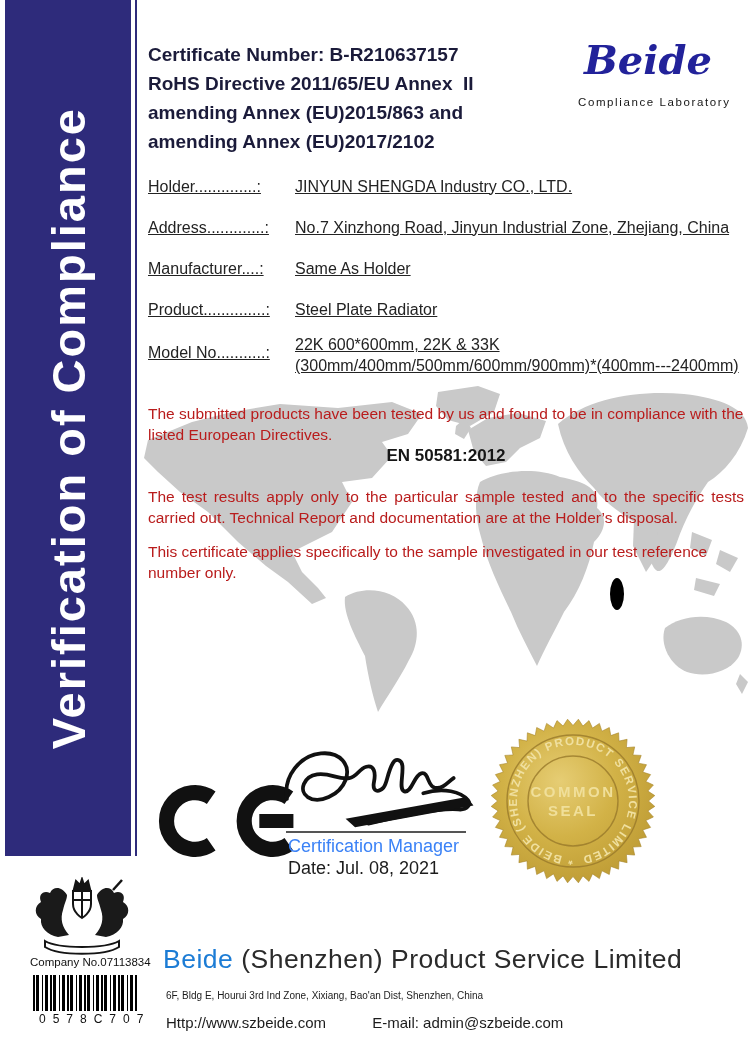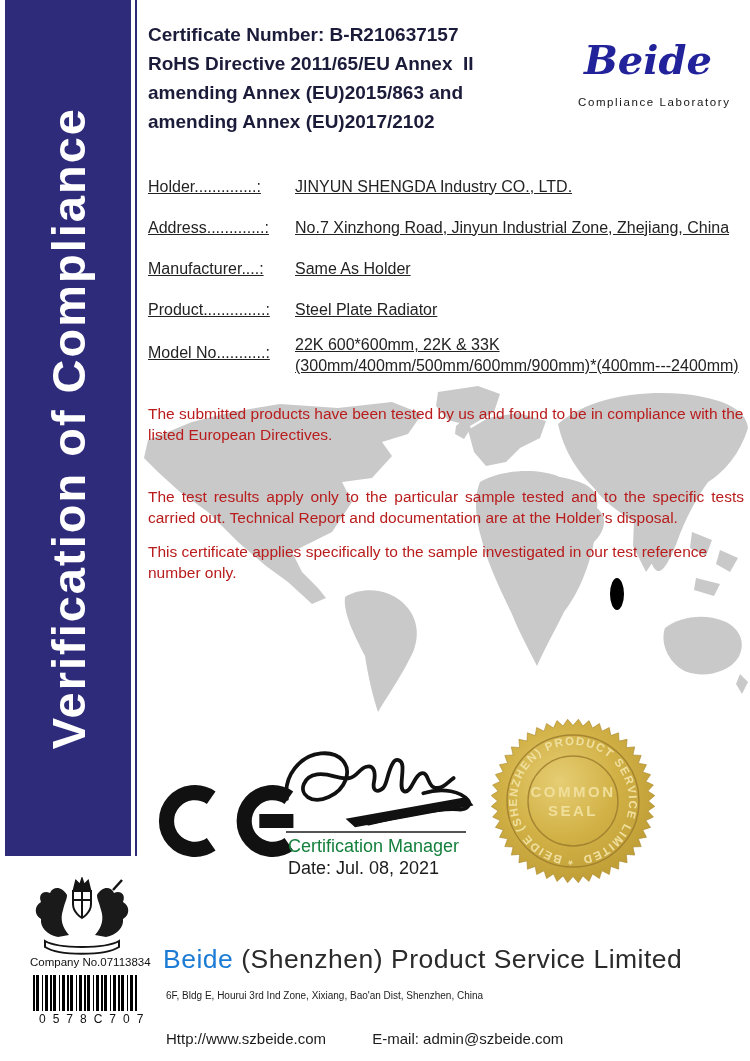--- a/index.html
+++ b/index.html
@@ -14,7 +14,7 @@
   .banner-rule{position:absolute;left:135px;top:0;width:2px;height:856px;background:#2e2b7b;}
 
   
-  .cert-header{position:absolute;left:148px;top:20px;font-size:19px;font-weight:bold;
+  .cert-header{position:absolute;left:148px;top:40px;font-size:19px;font-weight:bold;
                color:#1b1b3a;line-height:29px;}
   .cert-header div{white-space:pre;}
 

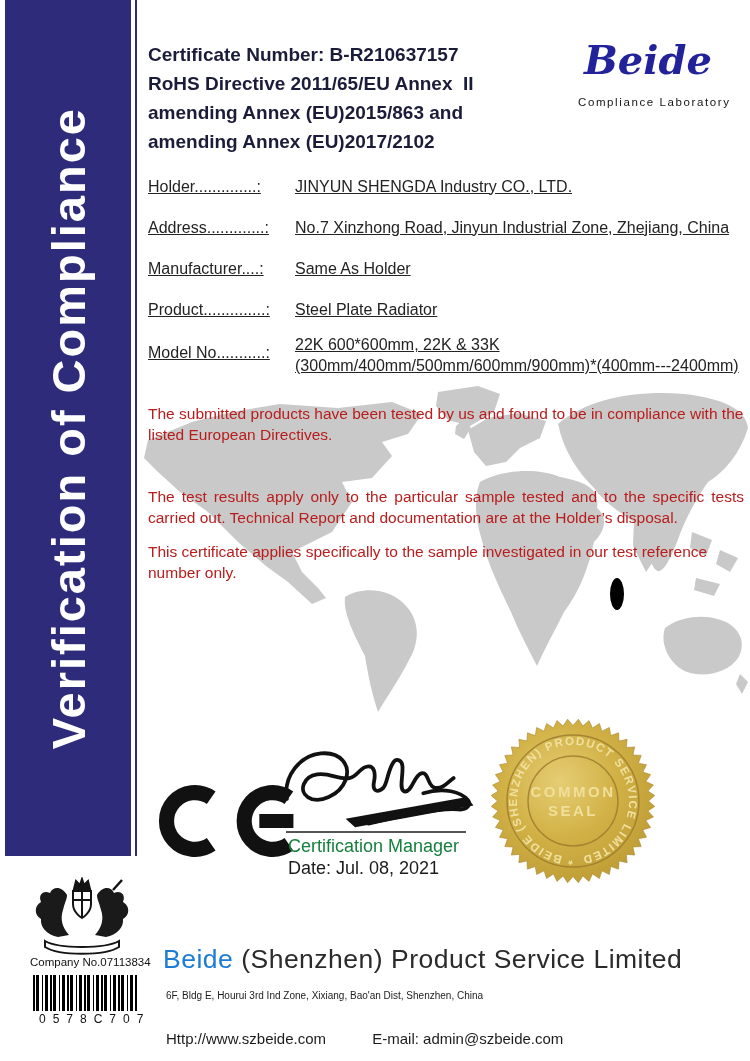--- a/index.html
+++ b/index.html
@@ -147,6 +147,7 @@
   </svg>
 
   <div class="stmt s1">The submitted products have been tested by us and found to be in compliance with the listed European Directives.</div>
+  <div class="stmt std">EN 50581:2012</div>
   <div class="stmt s3">This certificate applies specifically to the sample investigated in our test reference number only.</div>
   <div class="stmt s2">The test results apply only to the particular sample tested and to the specific tests carried out. Technical Report and documentation are at the Holder’s disposal.</div>
 

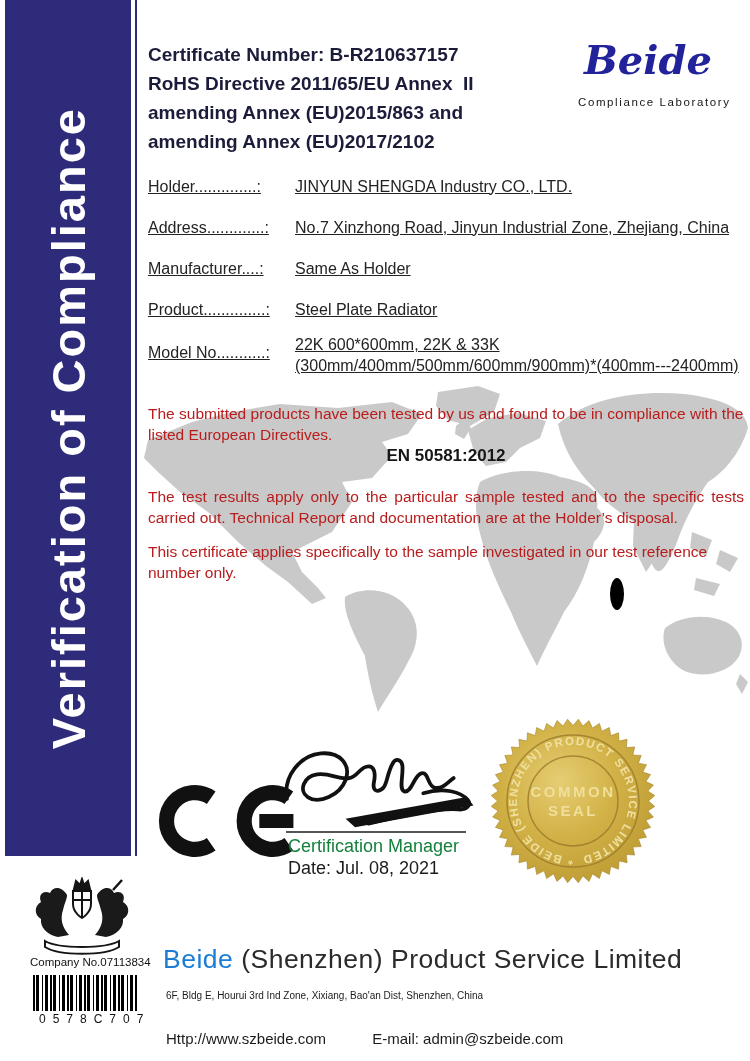--- a/index.html
+++ b/index.html
@@ -47,7 +47,7 @@
   .sig-block{position:absolute;left:278px;top:744px;width:200px;}
   .sig-svg{position:absolute;left:0;top:0;}
   .sig-line{position:absolute;left:8px;top:87px;width:180px;height:2px;background:#555;}
-  .sig-role{position:absolute;left:10px;top:92px;font-size:18px;color:#15803d;white-space:nowrap;}
+  .sig-role{position:absolute;left:10px;top:92px;font-size:18px;color:#3b82f6;white-space:nowrap;}
   .sig-date{position:absolute;left:10px;top:114px;font-size:18px;color:#1c1c1c;white-space:nowrap;}
 
   

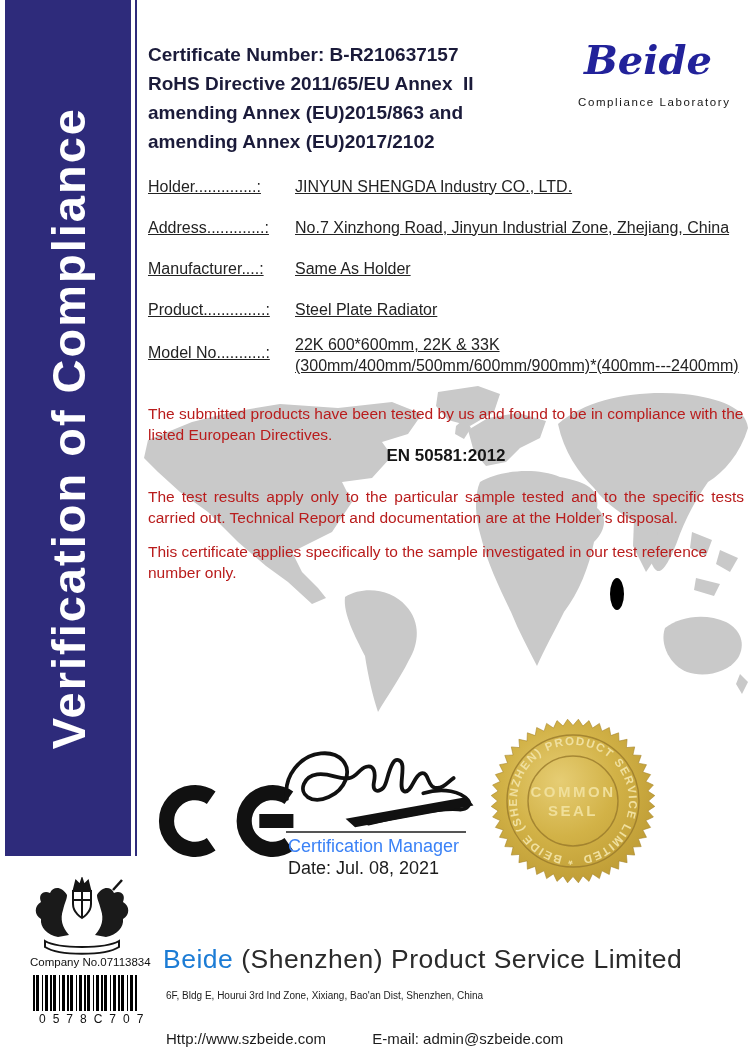--- a/index.html
+++ b/index.html
@@ -66,7 +66,7 @@
   .company-blue{color:#1c7cd5;}
   .company-rest{color:#2b2b2b;}
   .addr-line{position:absolute;left:166px;top:990px;font-size:10px;color:#1c1c1c;white-space:nowrap;}
-  .web-line{position:absolute;left:166px;top:1014px;font-size:15px;color:#1c1c1c;white-space:nowrap;margin-top:16px;}
+  .web-line{position:absolute;left:166px;top:1014px;font-size:15px;color:#1c1c1c;white-space:nowrap;}
   .web-line .email{margin-left:42px;}
 </style>
 </head>

